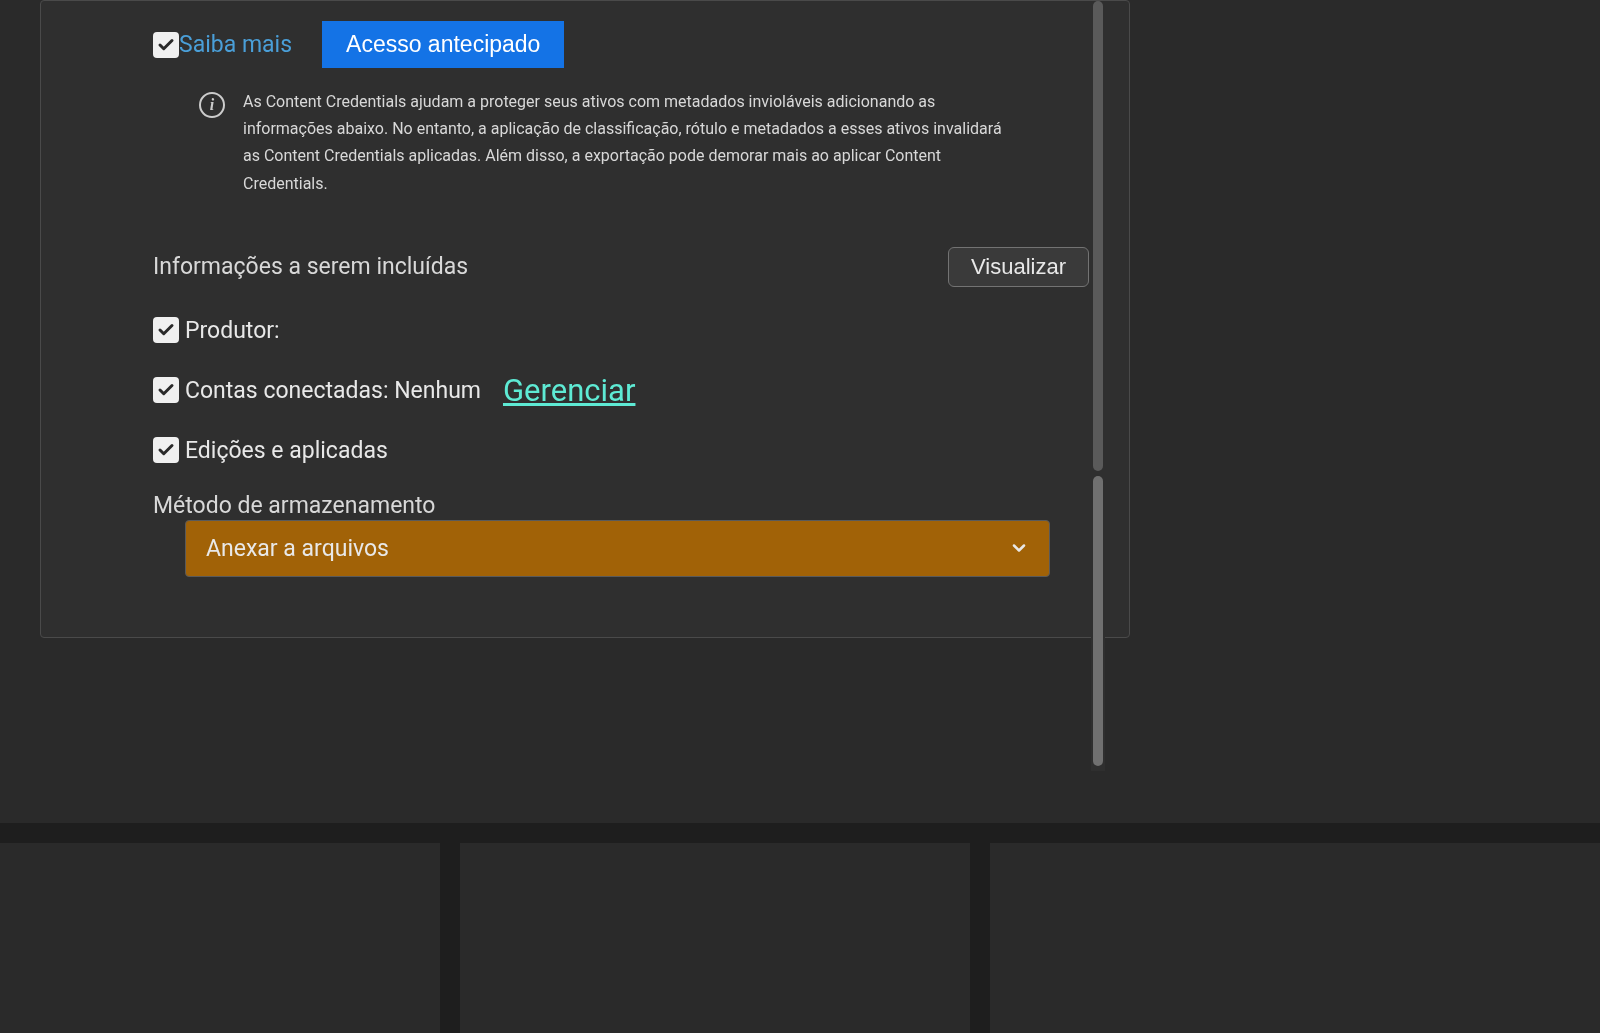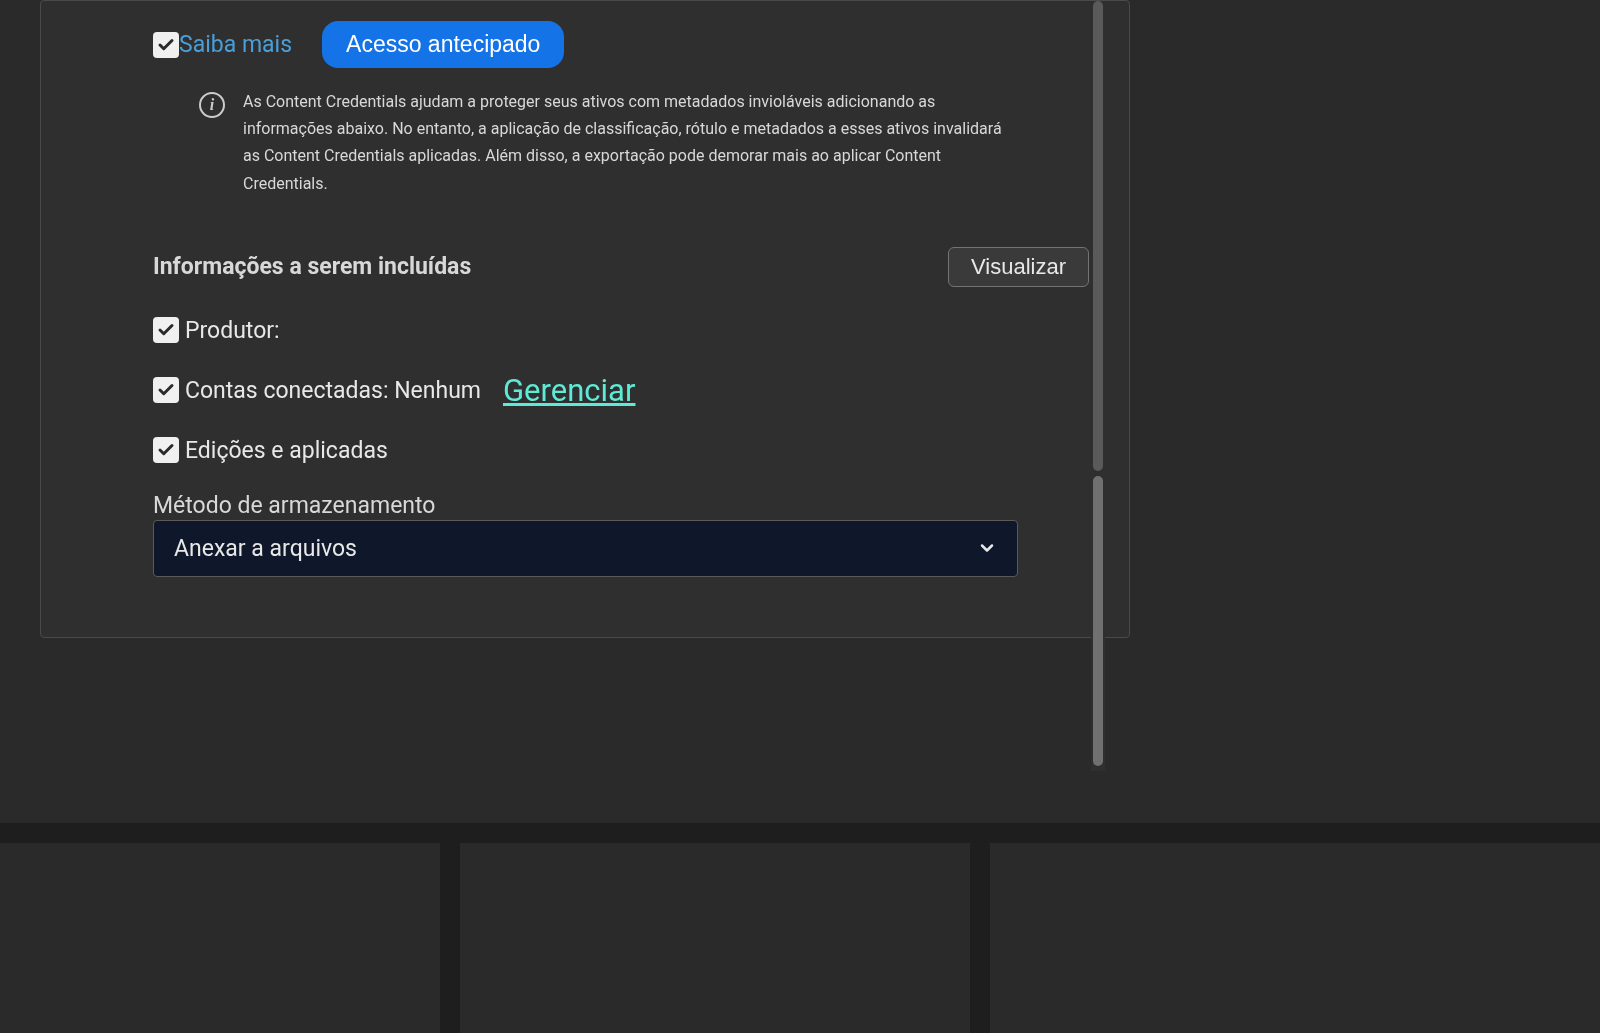--- a/index.html
+++ b/index.html
@@ -120,7 +120,7 @@
       font-size: 23px;
       padding: 10px 24px;
       border: none;
-      border-radius: 16px;
+      border-radius: 0;
       cursor: pointer;
     }
     .info-row {

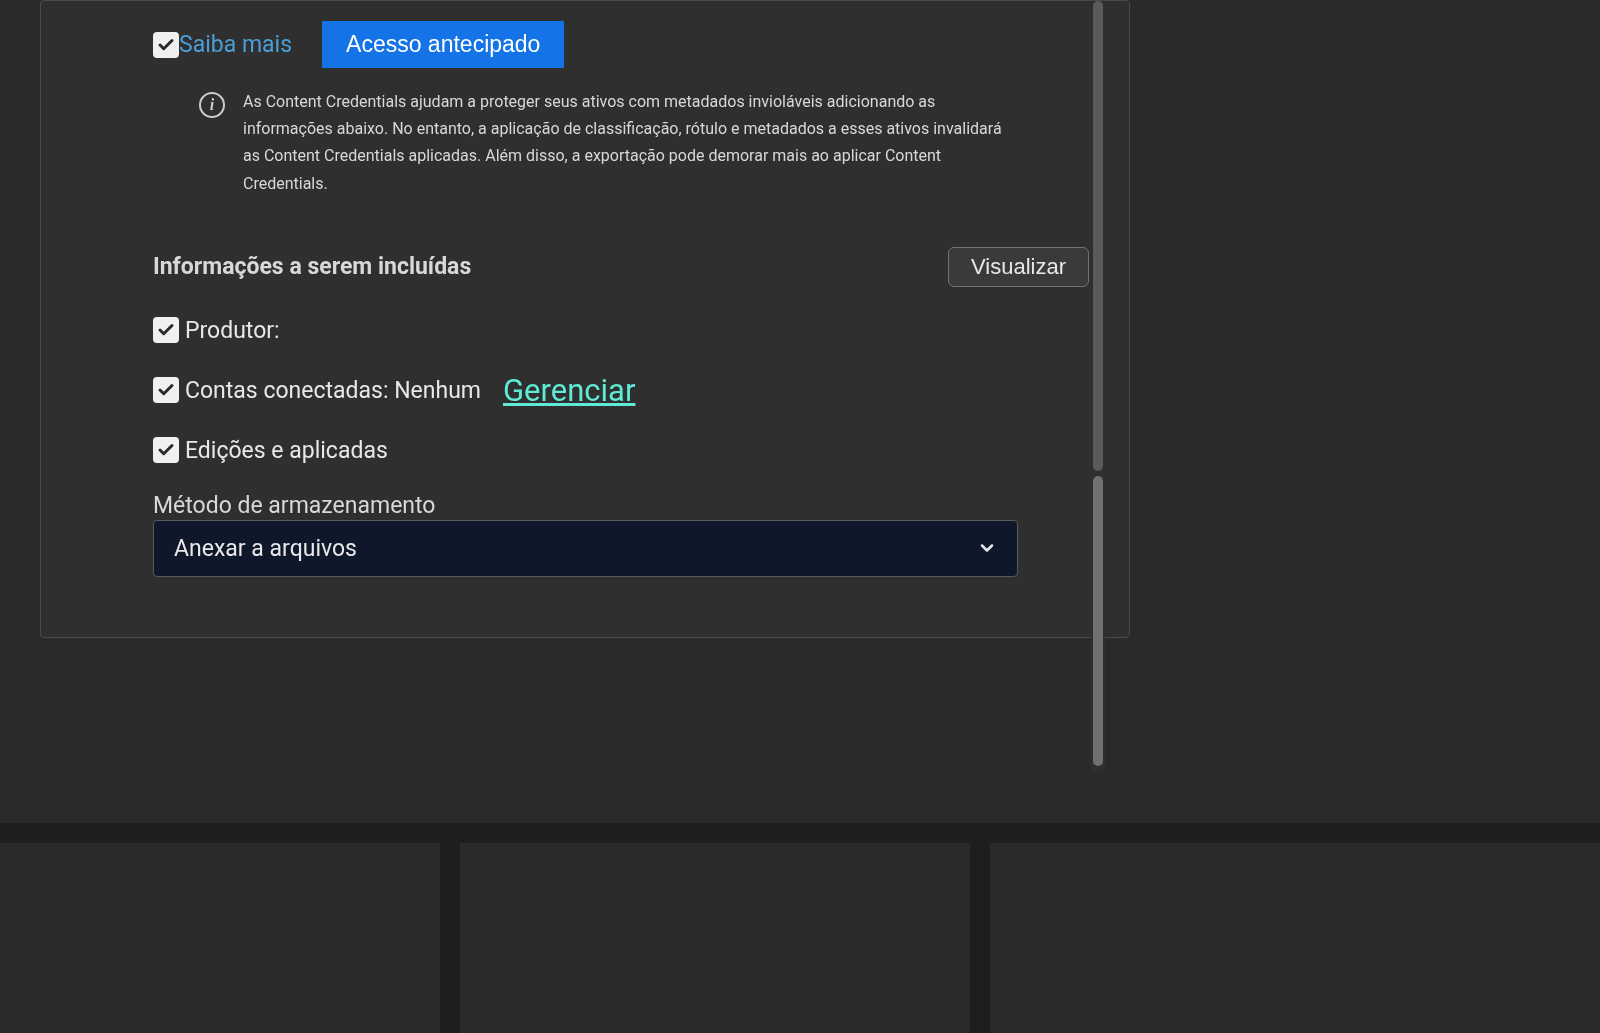--- a/index.html
+++ b/index.html
@@ -163,7 +163,6 @@
     .include-header {
       font-size: 23px;
       color: #d8d8d8;
-      font-weight: bold;
     }
     .visualize-button {
       background: #3a3a3a;

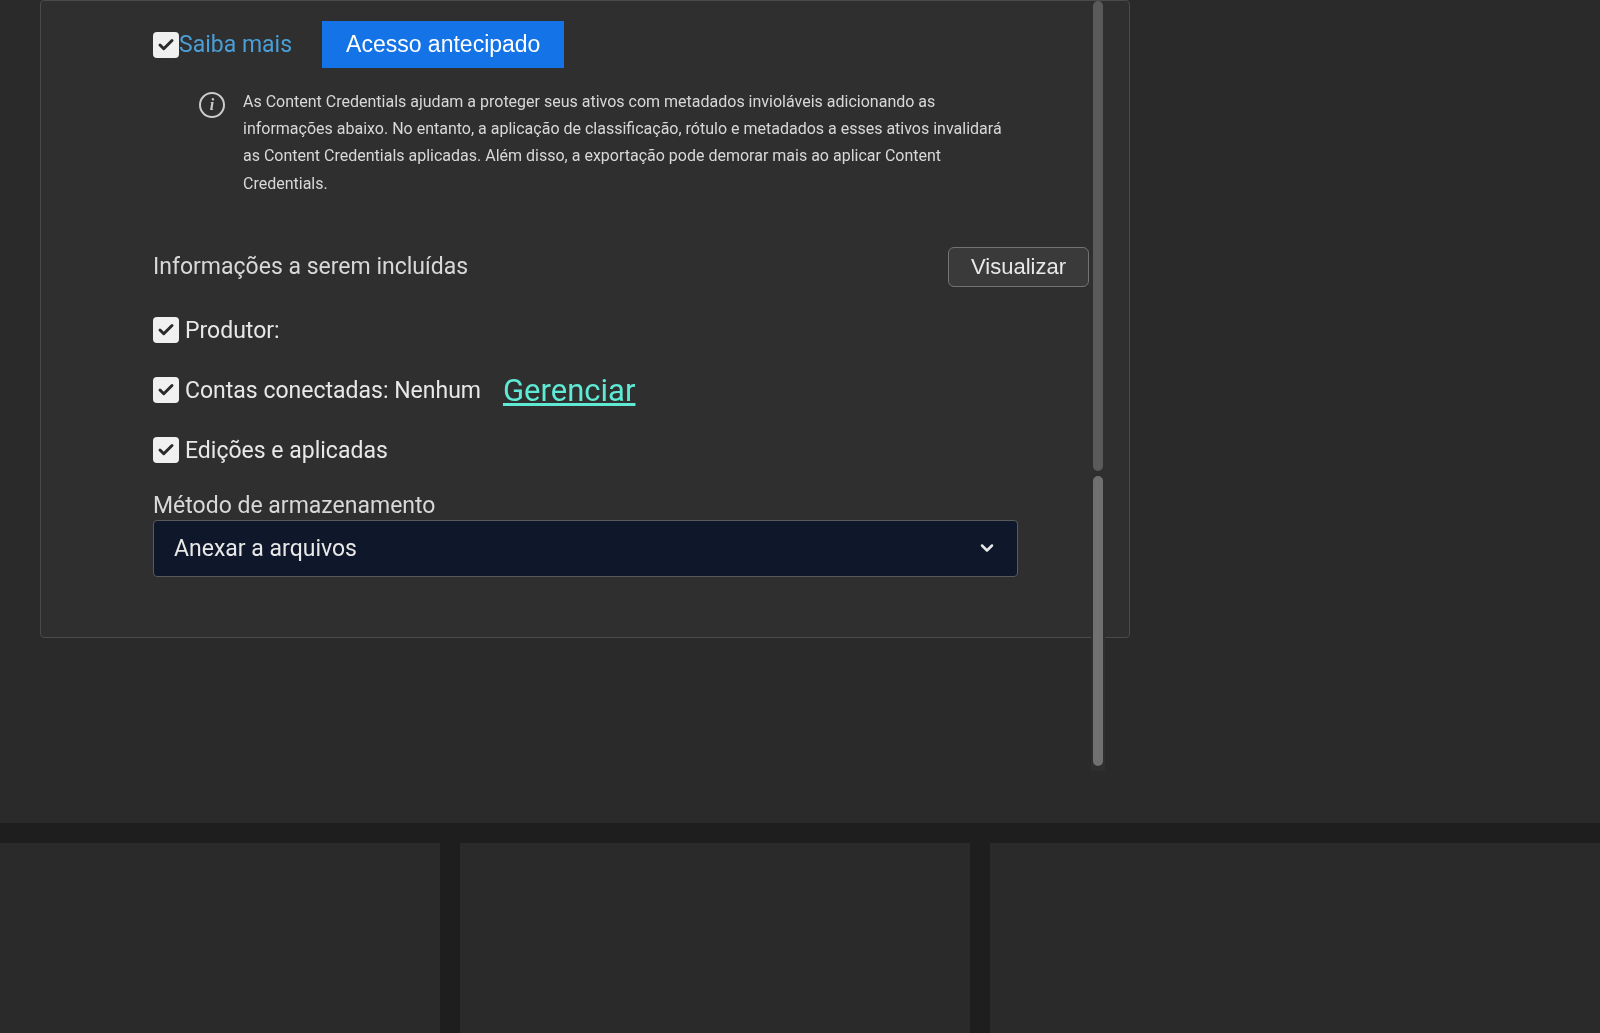--- a/index.html
+++ b/index.html
@@ -200,8 +200,8 @@
       margin-top: 10px;
     }
     .dropdown {
-      margin-left: 72px;
-      background: #0f172a;
+      margin-left: 104px;
+      background: #a16207;
       border: 1px solid #5a5a5a;
       border-radius: 4px;
       padding: 14px 20px;

